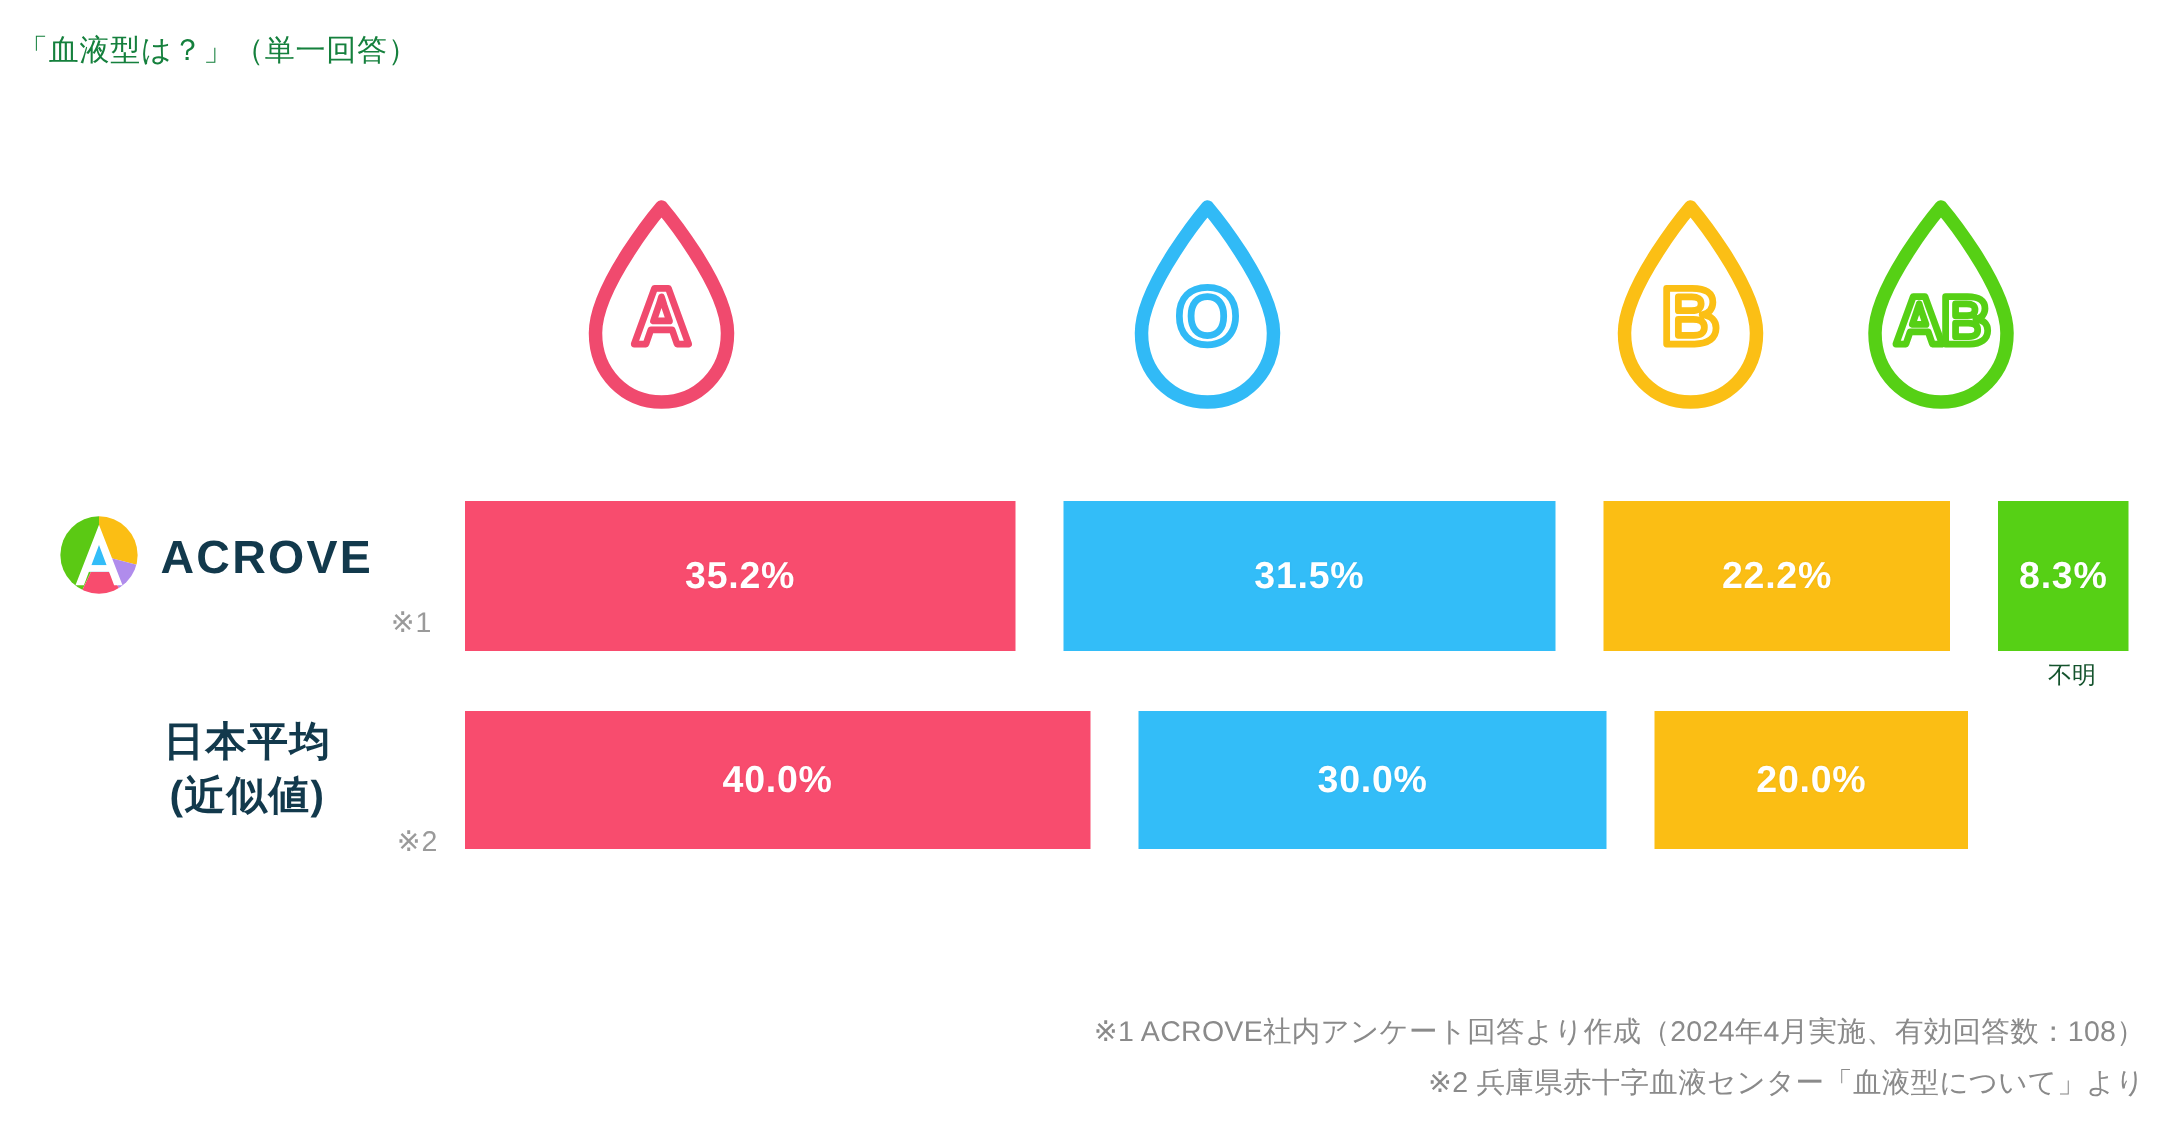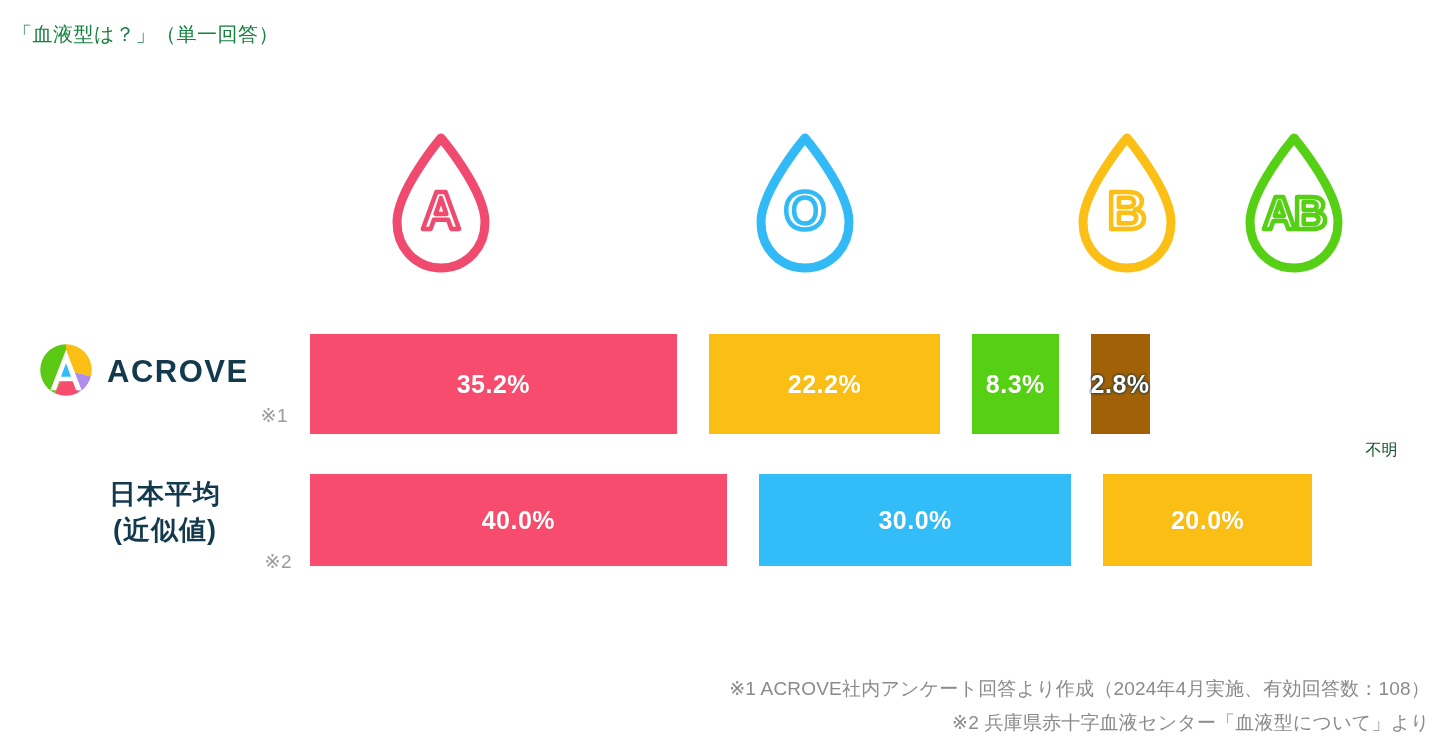--- a/index.html
+++ b/index.html
@@ -230,6 +230,9 @@
       <div class="bar-seg" style="flex: 0 0 366.784px; background: rgb(248, 76, 110);">
         <span class="seg-label">35.2%</span>
       </div>
+      <div class="bar-seg" style="flex: 0 0 328.23px; background: rgb(51, 189, 248);">
+        <span class="seg-label">31.5%</span>
+      </div>
       <div class="bar-seg" style="flex: 0 0 231.324px; background: rgb(251, 190, 20);">
         <span class="seg-label">22.2%</span>
       </div>

